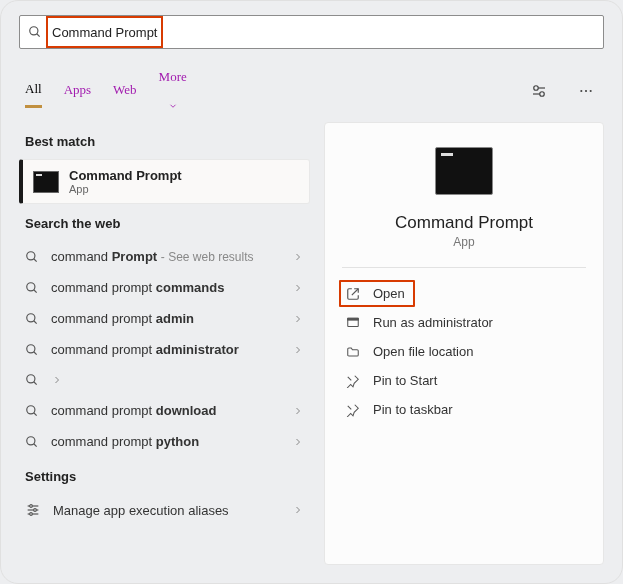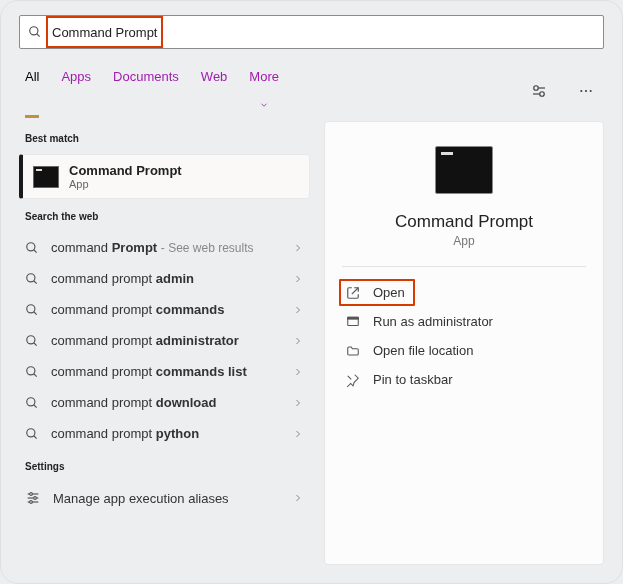--- a/index.html
+++ b/index.html
@@ -43,9 +43,11 @@
 .search-bar-icon { color: #555; display:flex; align-items:center; }
 .tabs {
   display: flex;
+  align-items: center;
   padding: 8px 24px 2px 24px;
   gap: 22px;
   border-bottom: 1px solid rgba(0,0,0,0);
+  font-family: Liberation Serif, serif;
 }
 .tab {
   font-size: 13px;

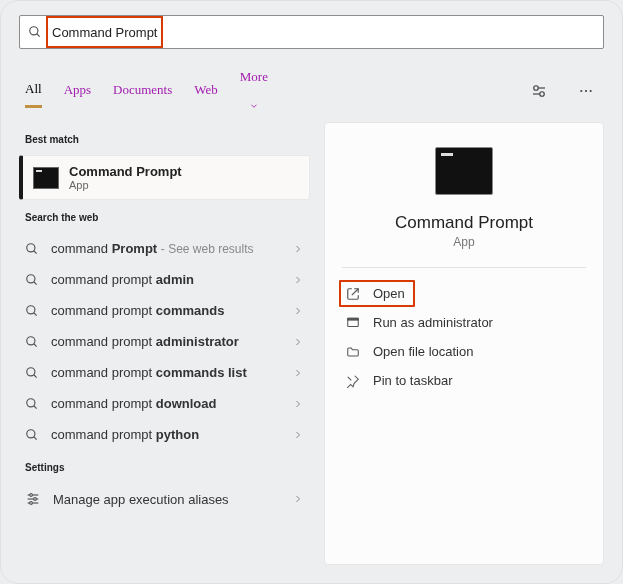--- a/index.html
+++ b/index.html
@@ -213,7 +213,6 @@
   <div class="tabs">
     <div class="tab active">All</div>
     <div class="tab">Apps</div>
-    <div class="tab">Documents</div>
     <div class="tab">Web</div>
     <div class="tab tab-more">
       <span>More</span>

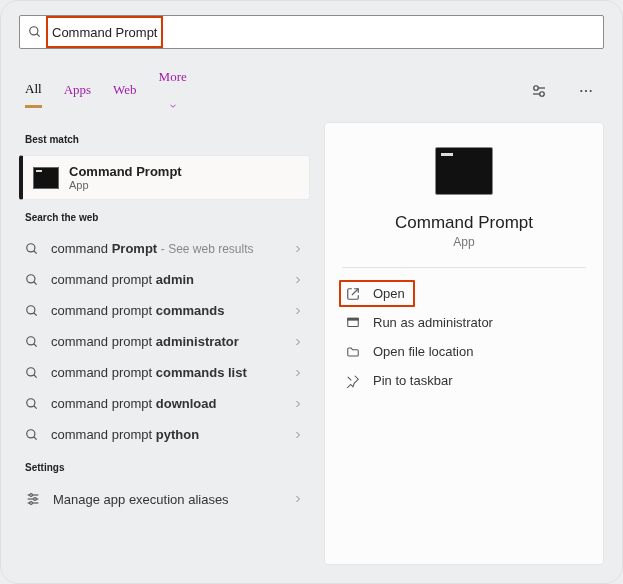--- a/index.html
+++ b/index.html
@@ -82,7 +82,7 @@
   overflow: hidden;
 }
 .section-header {
-  font-size: 10px;
+  font-size: 13px;
   font-weight: 600;
   color: #222;
   padding: 12px 6px 10px 6px;

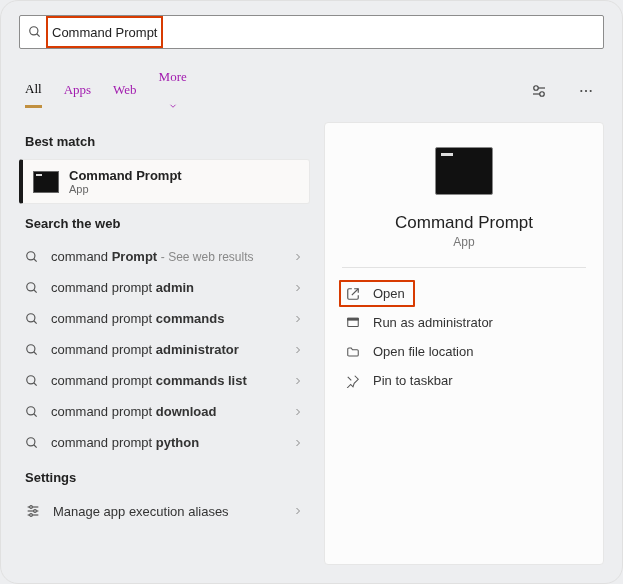--- a/index.html
+++ b/index.html
@@ -276,21 +276,21 @@
                 <line x1="20" y1="20" x2="15" y2="15"></line>
               </svg>
             </span>
+            <span class="text">command prompt <b>commands</b></span>
+            <span class="chevron">
+              <svg width="12" height="12" viewBox="0 0 24 24" fill="none" stroke="currentColor" stroke-width="2">
+                <polyline points="9 6 15 12 9 18"></polyline>
+              </svg>
+            </span>
+          </div>
+          <div class="suggest-item">
+            <span class="icon">
+              <svg width="14" height="14" viewBox="0 0 24 24" fill="none" stroke="currentColor" stroke-width="2">
+                <circle cx="10" cy="10" r="7"></circle>
+                <line x1="20" y1="20" x2="15" y2="15"></line>
+              </svg>
+            </span>
             <span class="text">command prompt <b>admin</b></span>
-            <span class="chevron">
-              <svg width="12" height="12" viewBox="0 0 24 24" fill="none" stroke="currentColor" stroke-width="2">
-                <polyline points="9 6 15 12 9 18"></polyline>
-              </svg>
-            </span>
-          </div>
-          <div class="suggest-item">
-            <span class="icon">
-              <svg width="14" height="14" viewBox="0 0 24 24" fill="none" stroke="currentColor" stroke-width="2">
-                <circle cx="10" cy="10" r="7"></circle>
-                <line x1="20" y1="20" x2="15" y2="15"></line>
-              </svg>
-            </span>
-            <span class="text">command prompt <b>commands</b></span>
             <span class="chevron">
               <svg width="12" height="12" viewBox="0 0 24 24" fill="none" stroke="currentColor" stroke-width="2">
                 <polyline points="9 6 15 12 9 18"></polyline>

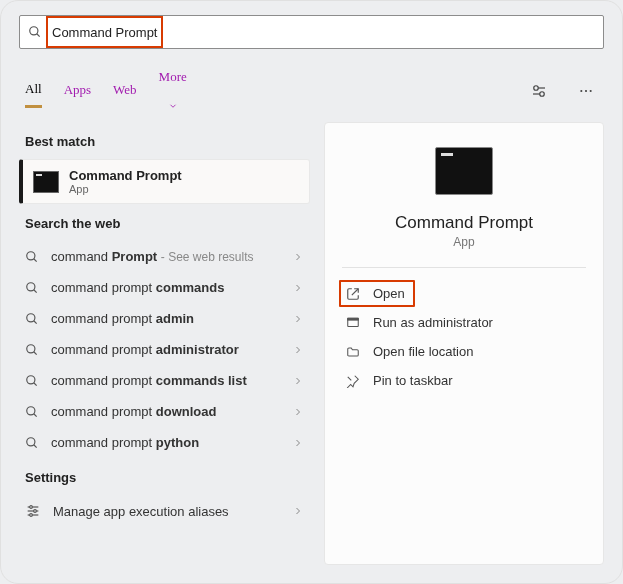--- a/index.html
+++ b/index.html
@@ -318,7 +318,6 @@
                 <line x1="20" y1="20" x2="15" y2="15"></line>
               </svg>
             </span>
-            <span class="text">command prompt <b>commands list</b></span>
             <span class="chevron">
               <svg width="12" height="12" viewBox="0 0 24 24" fill="none" stroke="currentColor" stroke-width="2">
                 <polyline points="9 6 15 12 9 18"></polyline>

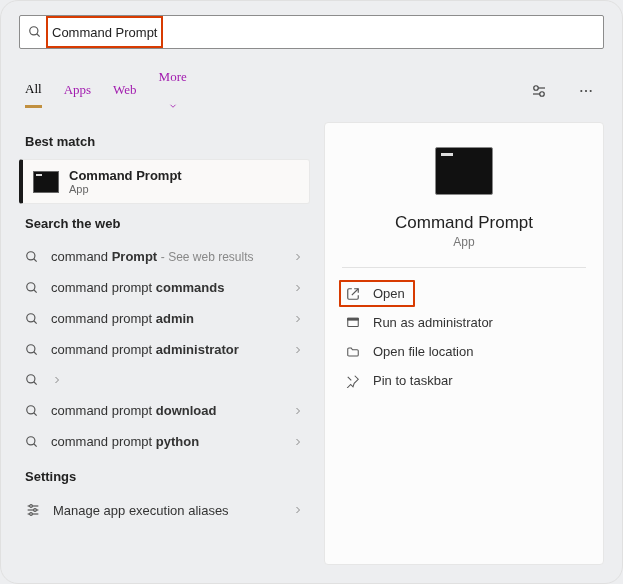--- a/index.html
+++ b/index.html
@@ -417,7 +417,6 @@
           <span>Open file location</span>
         </div>
 
-
         <div class="action-item">
           <span class="aicon">
             <svg width="14" height="14" viewBox="0 0 24 24" fill="none" stroke="currentColor" stroke-width="1.8">
@@ -425,6 +424,16 @@
                 <path d="M9 11 3 5"></path>
               </svg>
           </span>
+          <span>Pin to Start</span>
+        </div>
+
+        <div class="action-item">
+          <span class="aicon">
+            <svg width="14" height="14" viewBox="0 0 24 24" fill="none" stroke="currentColor" stroke-width="1.8">
+                <path d="M15 3 21 9 14 16 12 22 8 18 2 24"></path>
+                <path d="M9 11 3 5"></path>
+              </svg>
+          </span>
           <span>Pin to taskbar</span>
         </div>
 

